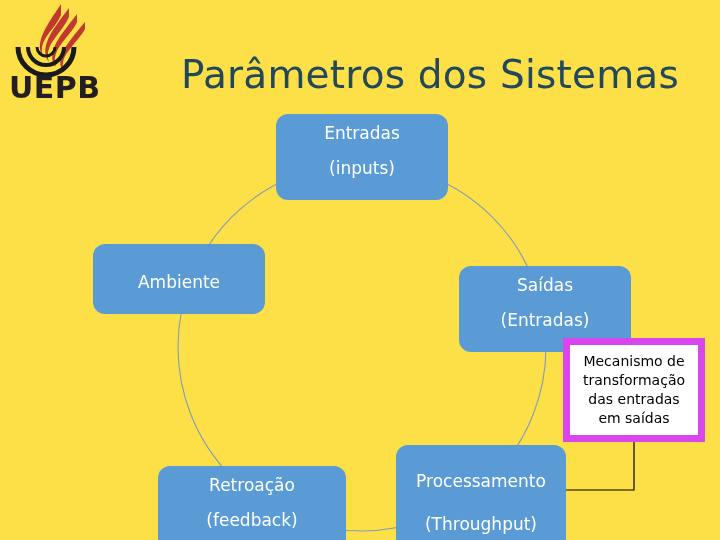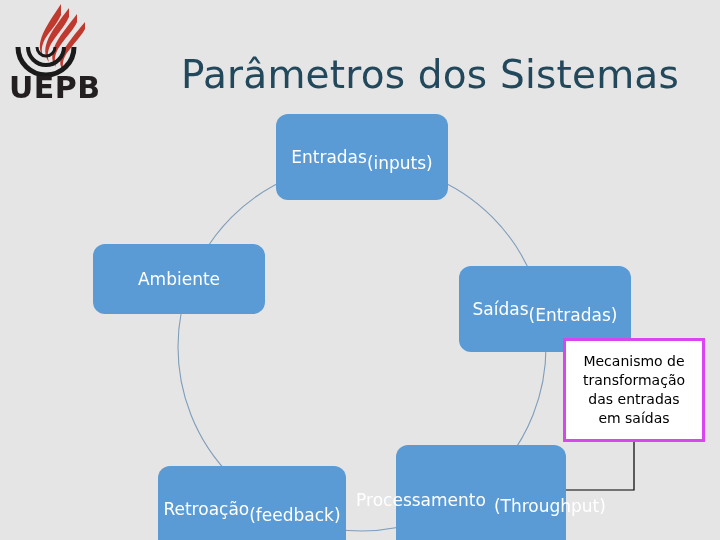--- a/index.html
+++ b/index.html
@@ -11,7 +11,7 @@
     position: relative;
     width: 720px;
     height: 540px;
-    background: #e5e5e5;
+    background: #fde047;
     overflow: hidden;
     font-family: "DejaVu Sans", "Liberation Sans", sans-serif;
   }

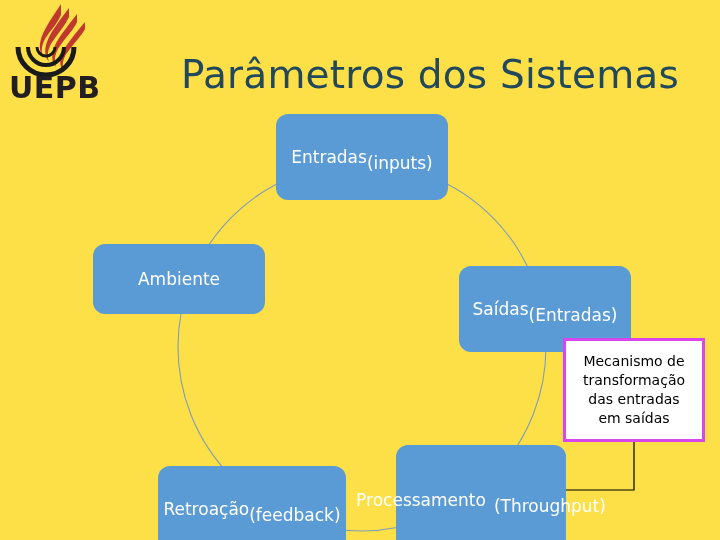--- a/index.html
+++ b/index.html
@@ -57,9 +57,9 @@
     border-radius: 12px;
     color: #ffffff;
     display: flex;
-    flex-direction: row;
+    flex-direction: column;
     align-items: center;
-    justify-content: center;
+    justify-content: flex-end;
     text-align: center;
     font-size: 17px;
     line-height: 1.35;

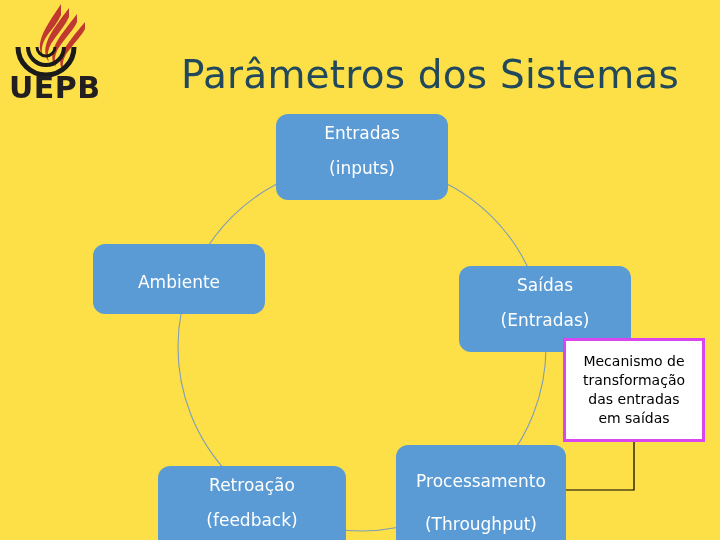--- a/index.html
+++ b/index.html
@@ -82,7 +82,7 @@
     top: 338px;
     width: 142px;
     height: 104px;
-    border: 3px solid #d946ef;
+    border: 7px solid #d946ef;
     background: #ffffff;
     color: #000000;
     font-size: 14px;

